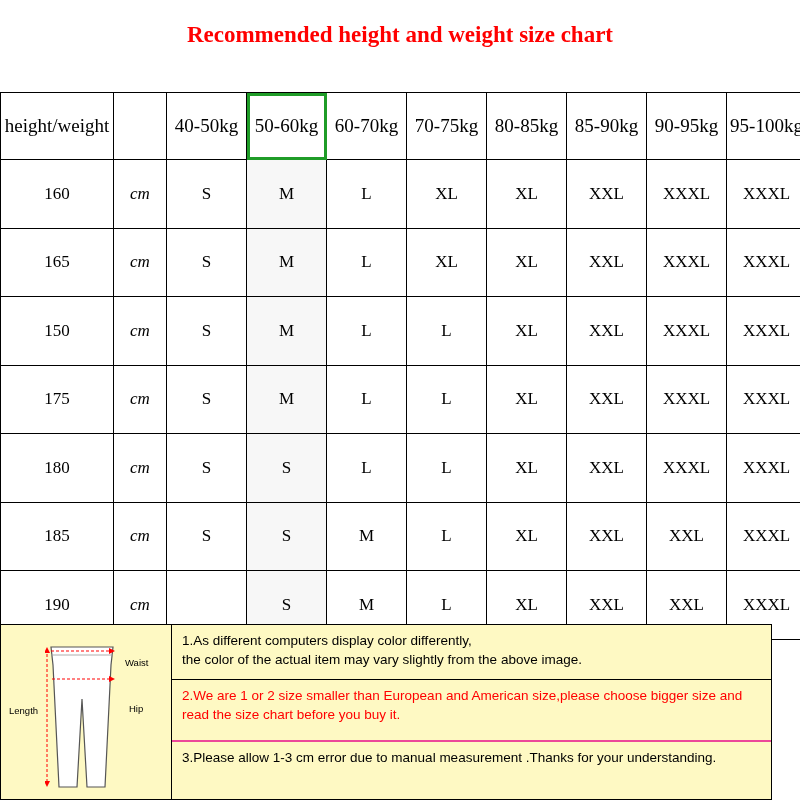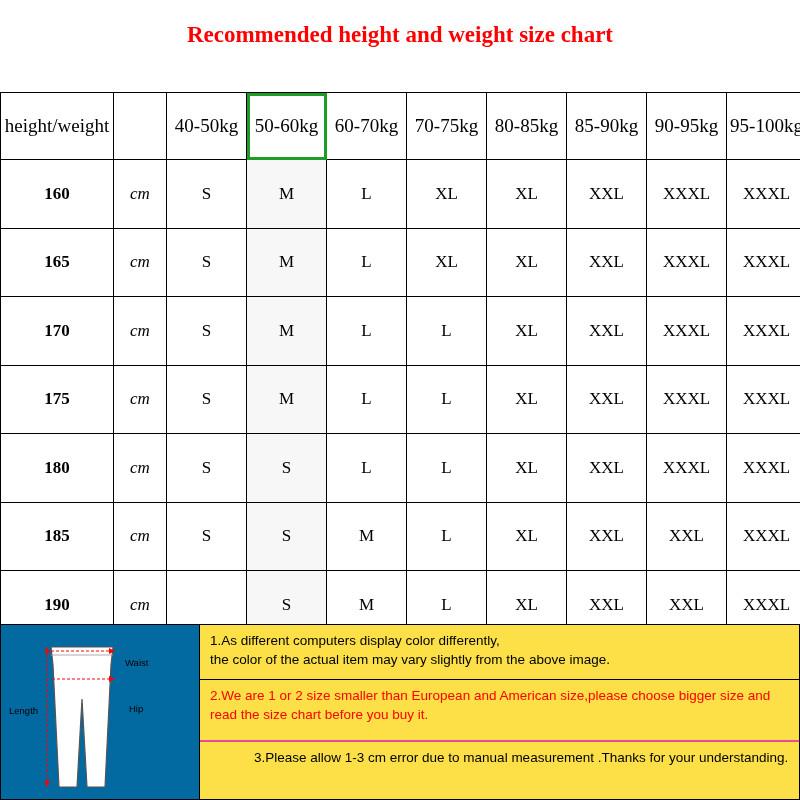--- a/index.html
+++ b/index.html
@@ -62,7 +62,7 @@
   .size-table td.col-hw { width: 112px; border-radius: 15px; }
   .size-table td.col-unit { width: 52px; }
   .size-table td.col-w { width: 79px; }
-  td.cell-height { font-size: 18px; font-weight: bold; }
+  td.cell-height { font-size: 18px; }
   td.cell-unit { font-size: 14px; font-style: italic; }
   td.highlight-head {
     outline: 3px solid #1f9c28;

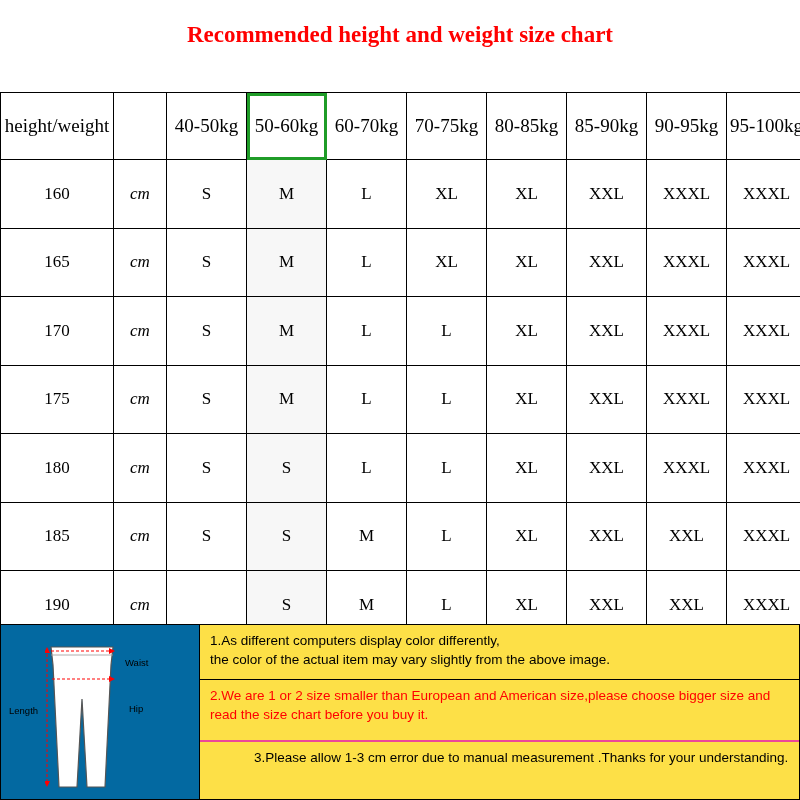--- a/index.html
+++ b/index.html
@@ -180,7 +180,7 @@
       </tr>
 
       <tr class="body">
-        <td class="col-hw cell-height">170</td>
+        <td class="col-hw cell-height">150</td>
         <td class="col-unit cell-unit">cm</td>
         <td class="col-w">S</td>
         <td class="col-w highlight-col">M</td>

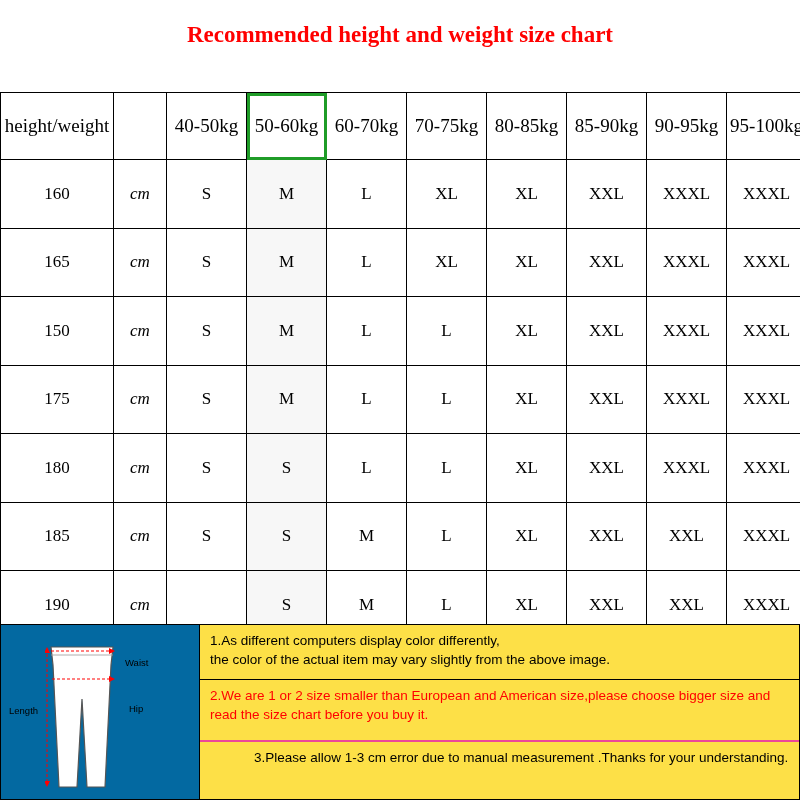--- a/index.html
+++ b/index.html
@@ -96,7 +96,7 @@
     box-sizing: border-box;
     border: 1px solid #000;
     border-left: none;
-    background: #fde047;
+    background: #fef9c3;
     display: flex;
     flex-direction: column;
   }

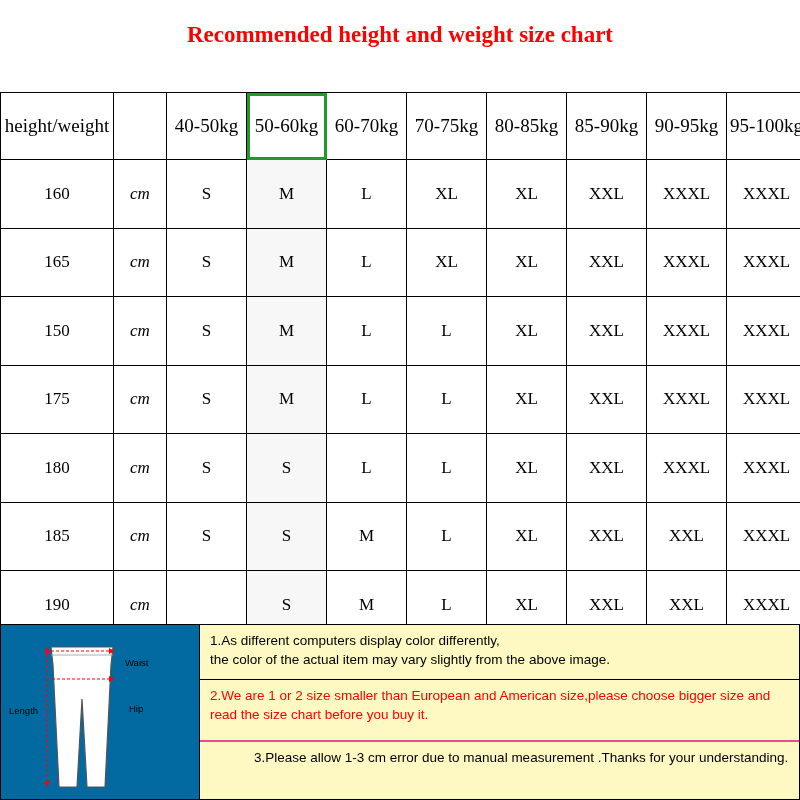--- a/index.html
+++ b/index.html
@@ -82,11 +82,11 @@
     display: flex;
   }
   .diagram-box {
-    width: 200px;
+    width: 172px;
     height: 176px;
     border: 1px solid #000;
     box-sizing: border-box;
-    background: #0369a1;
+    background: #fef9c3;
     position: relative;
     overflow: hidden;
   }

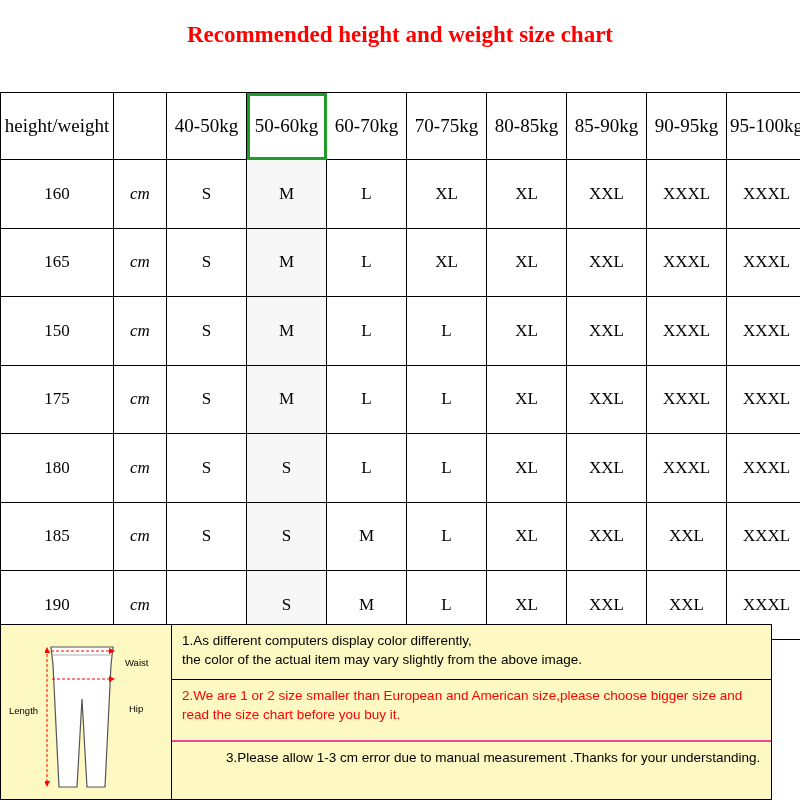--- a/index.html
+++ b/index.html
@@ -110,7 +110,7 @@
   }
   .note-1 { height: 56px; border-bottom: 1px solid #000; }
   .note-2 { height: 62px; border-bottom: 2px solid #ec4899; color: #ff0000; }
-  .note-3 { height: 58px; margin-left: 44px; }
+  .note-3 { height: 58px; }
   
   .pants {
     position: absolute;

